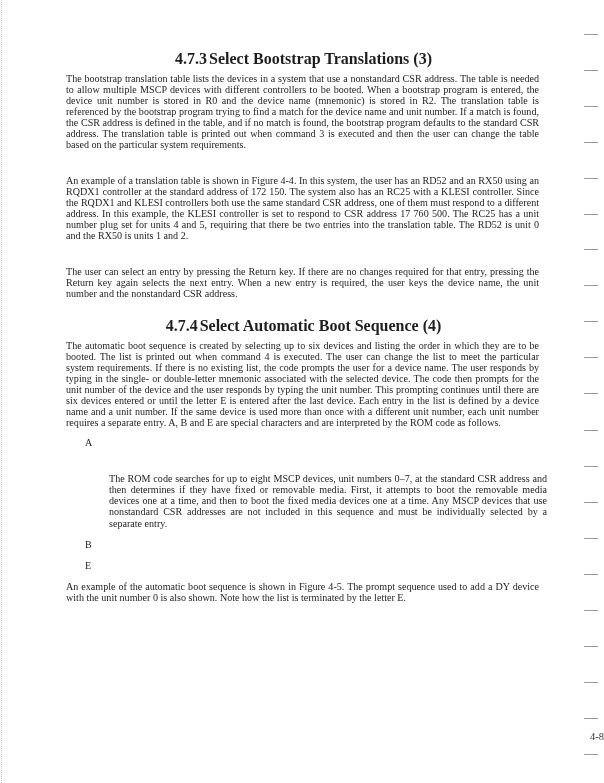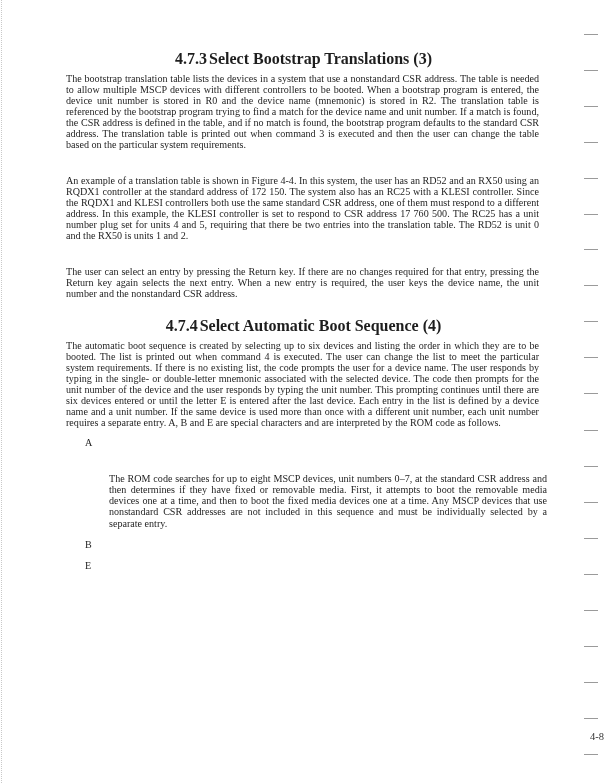--- a/index.html
+++ b/index.html
@@ -94,6 +94,7 @@
       </div>
     </div>
 
+    <p>An example of the automatic boot sequence is shown in Figure 4-5. The prompt sequence used to add a DY device with the unit number 0 is also shown. Note how the list is terminated by the letter E.</p>
   </section>
 </div>
 

